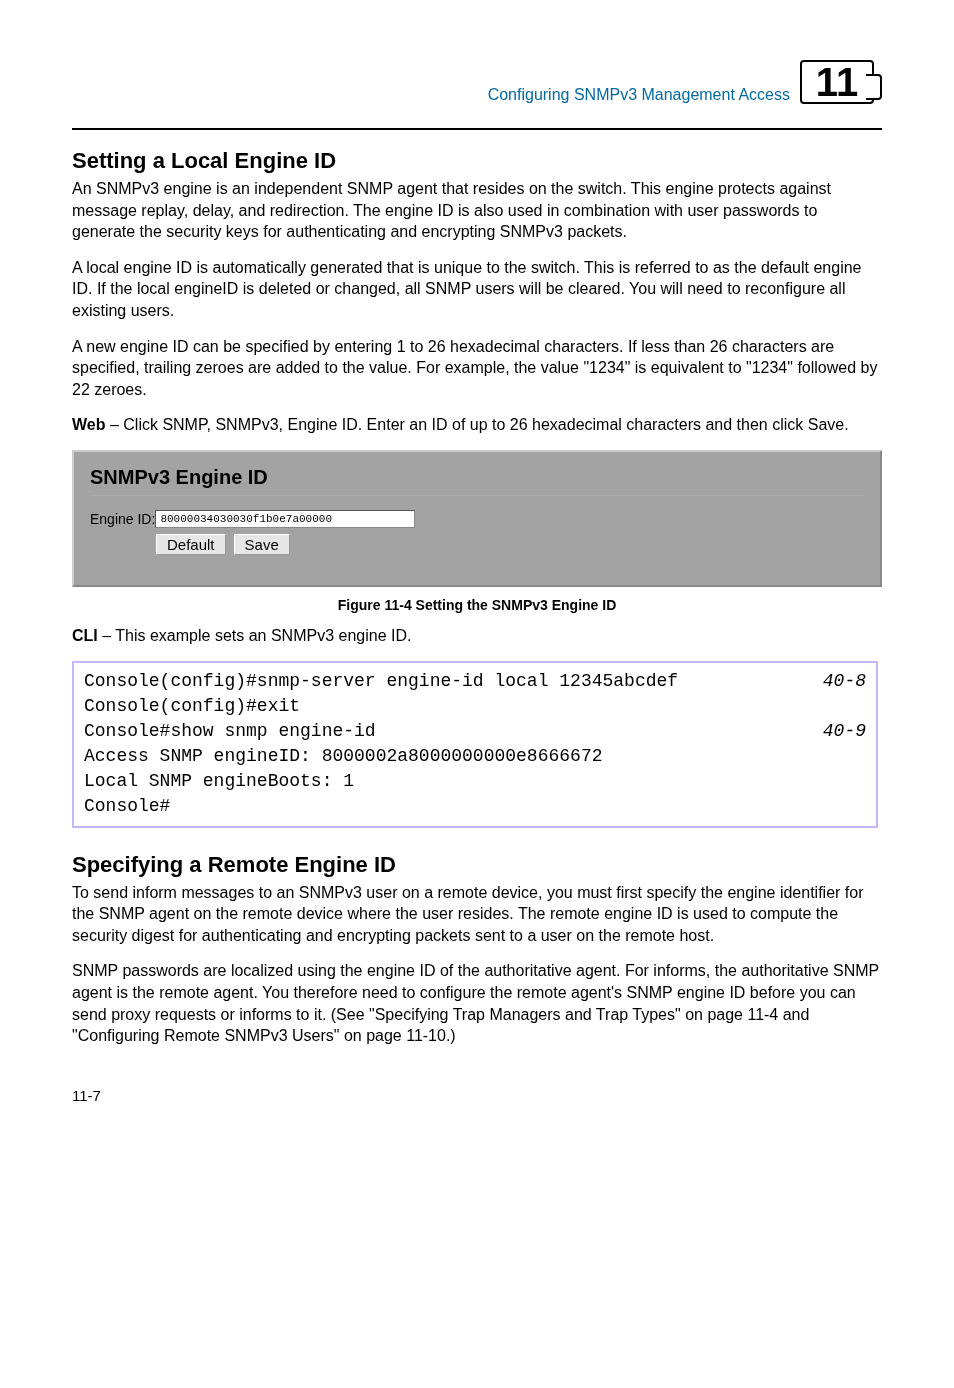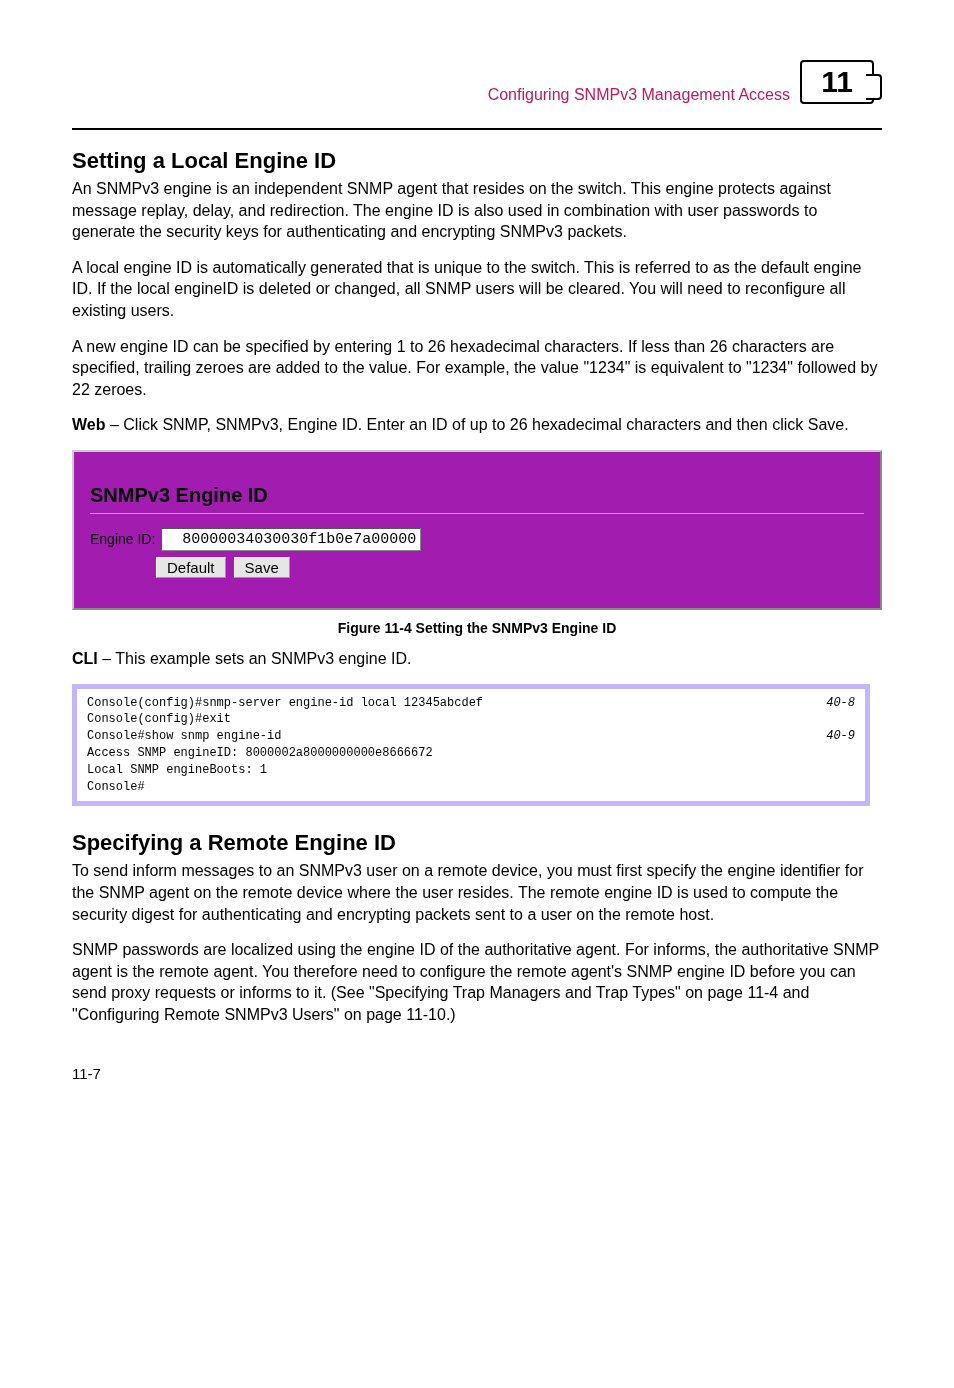--- a/index.html
+++ b/index.html
@@ -23,7 +23,7 @@
   }
   .header-text {
     font-size: 16px;
-    color: #be185d;
+    color: #0369a1;
     margin-top: 20px;
   }
   .chapter-badge {

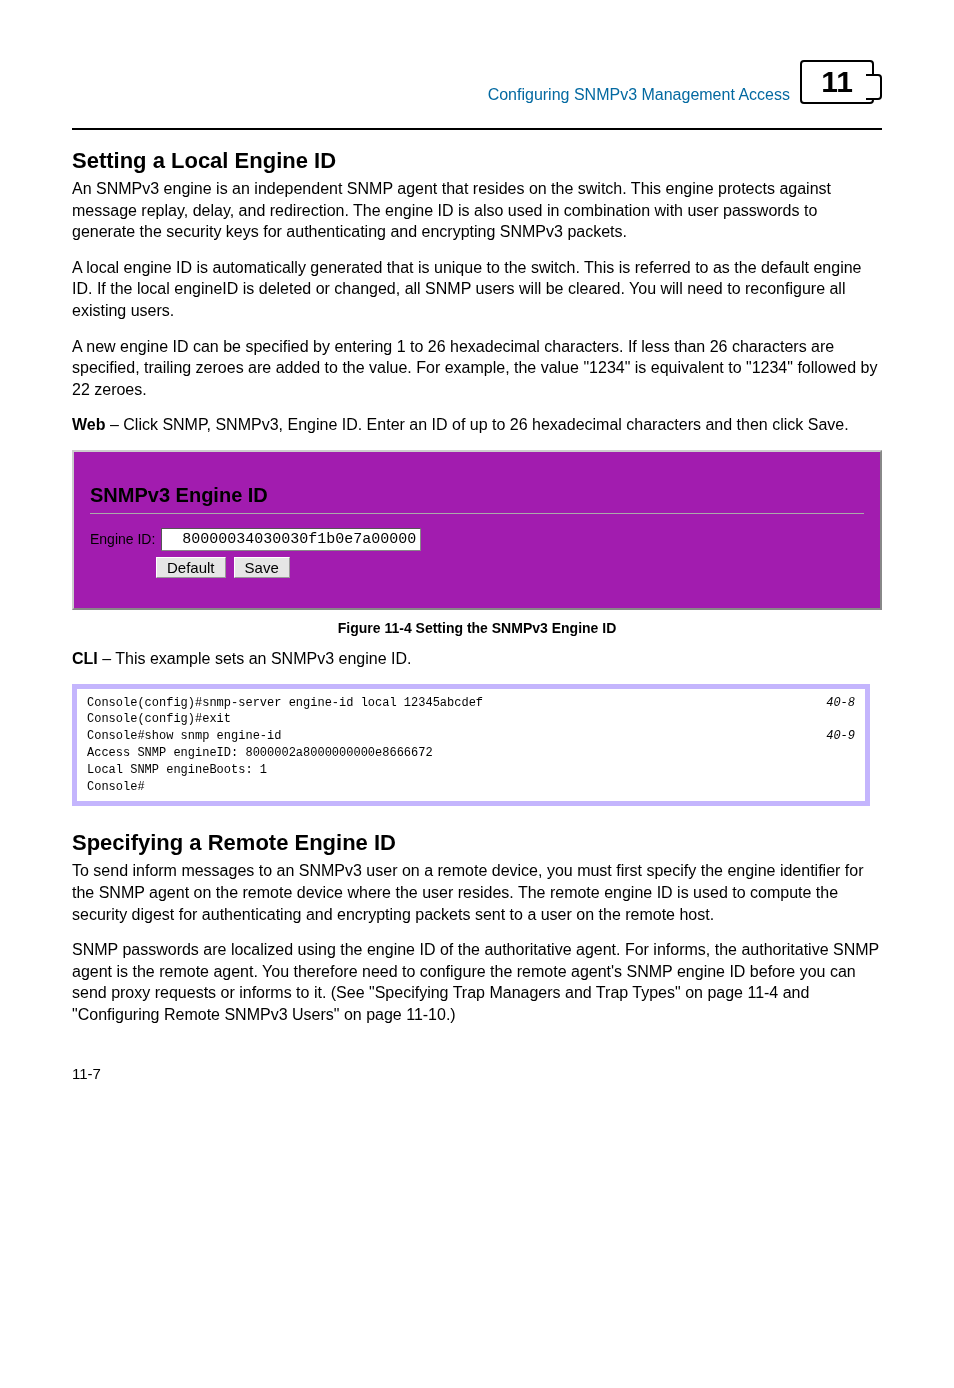--- a/index.html
+++ b/index.html
@@ -62,7 +62,7 @@
     display: flex;
     align-items: center;
     justify-content: center;
-    font-size: 30px;
+    font-size: 40px;
     font-weight: bold;
     font-family: "Arial Black", Arial, sans-serif;
   }

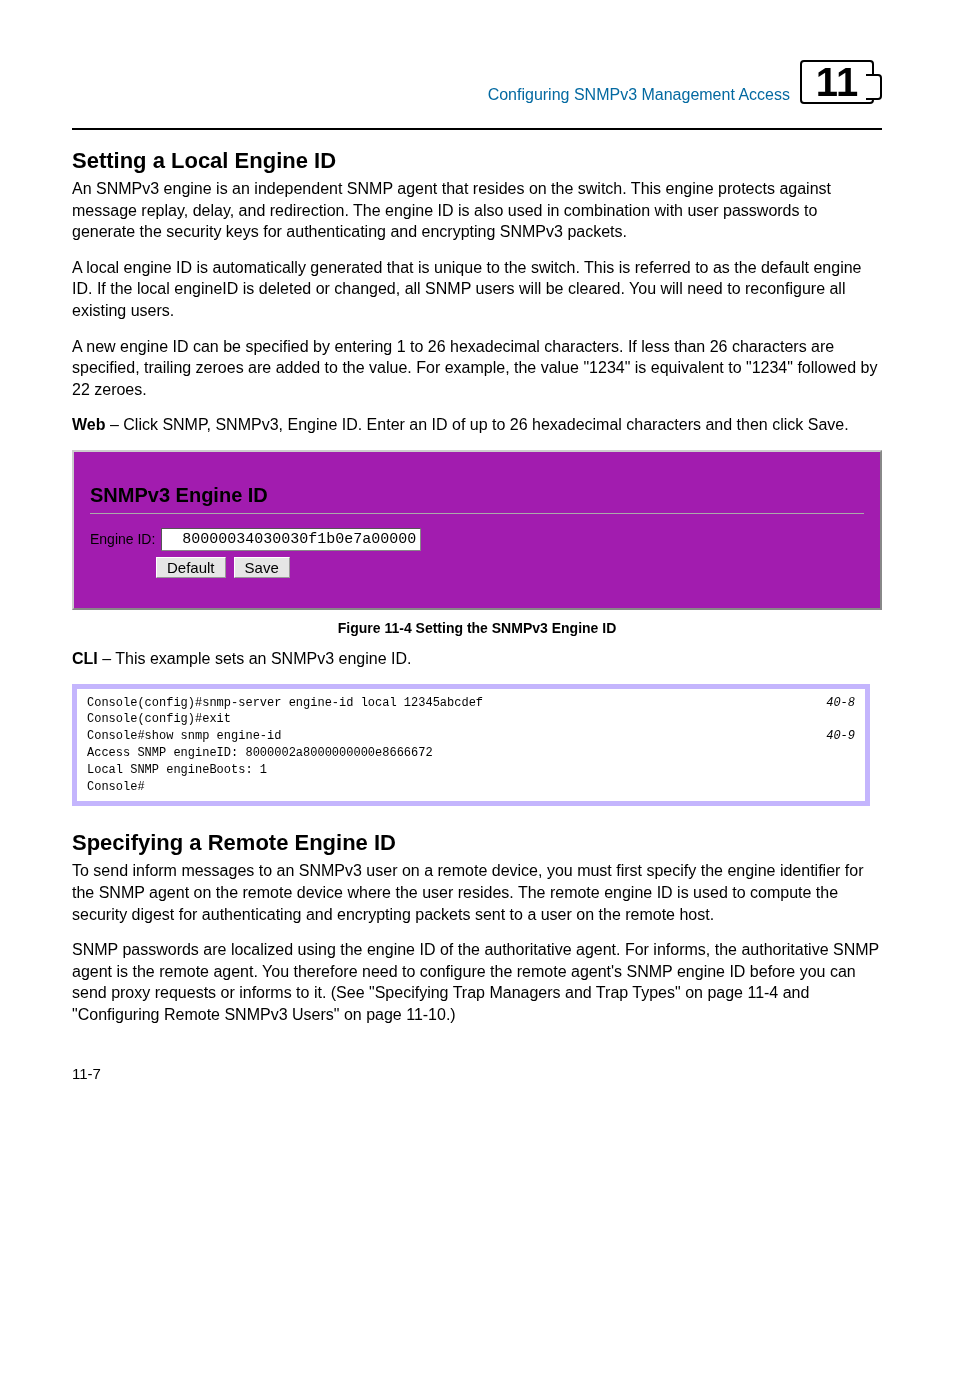--- a/index.html
+++ b/index.html
@@ -87,8 +87,8 @@
     border-left: 2px solid #ccc;
     border-right: 2px solid #888;
     border-bottom: 2px solid #888;
-    background: #a21caf;
-    padding: 28px 16px 30px 16px;
+    background: #a3a3a3;
+    padding: 10px 16px 30px 16px;
     margin: 4px 0 10px 0;
   }
   .widget-title {

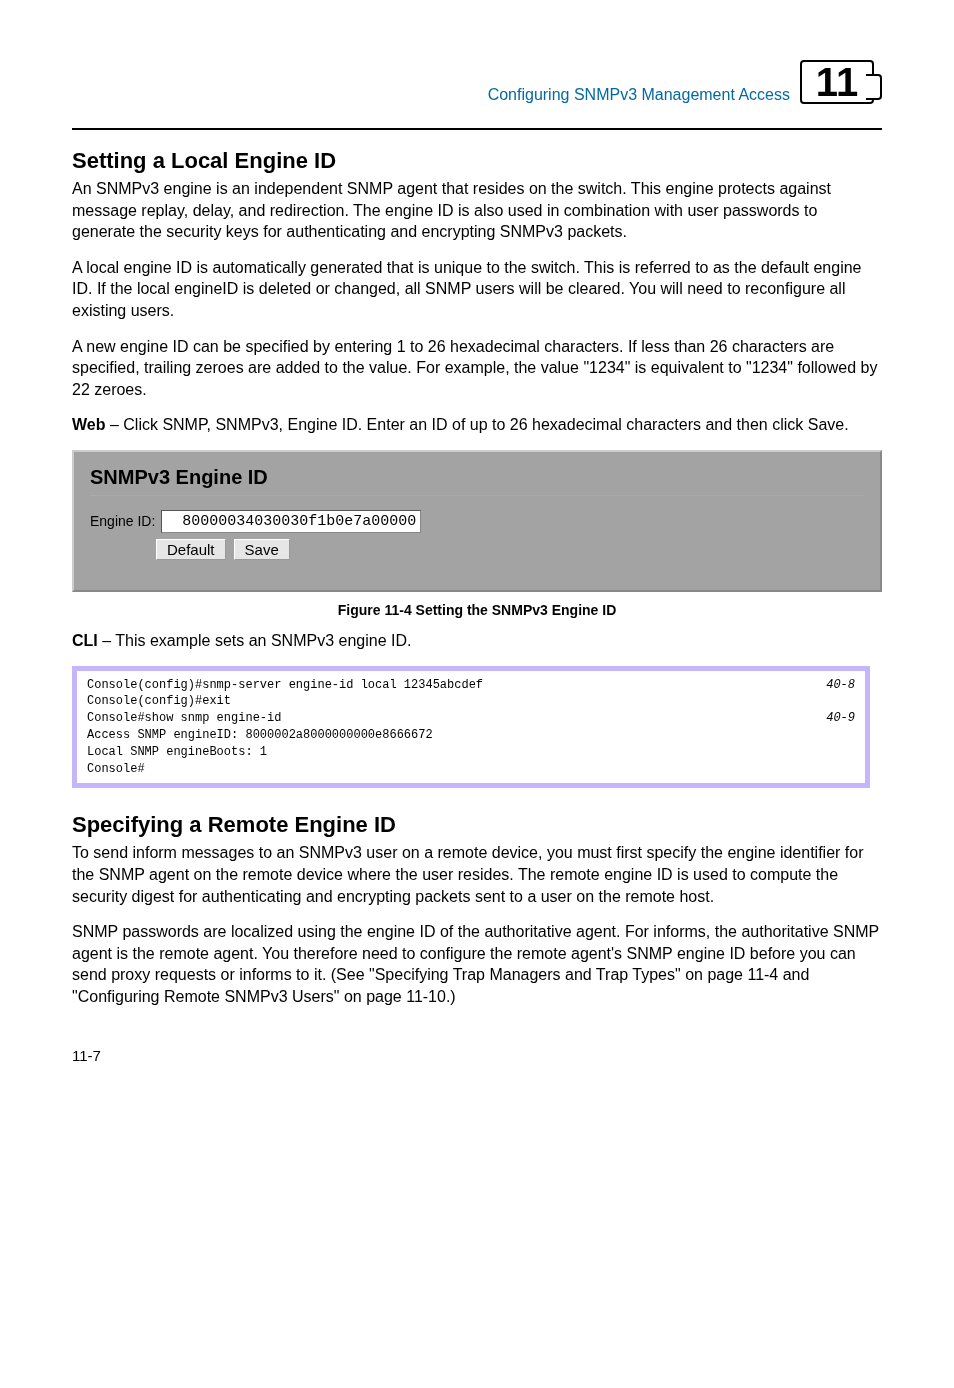--- a/index.html
+++ b/index.html
@@ -105,7 +105,6 @@
   .form-row {
     display: flex;
     align-items: center;
-    gap: 6px;
     margin-bottom: 6px;
   }
   .form-label {

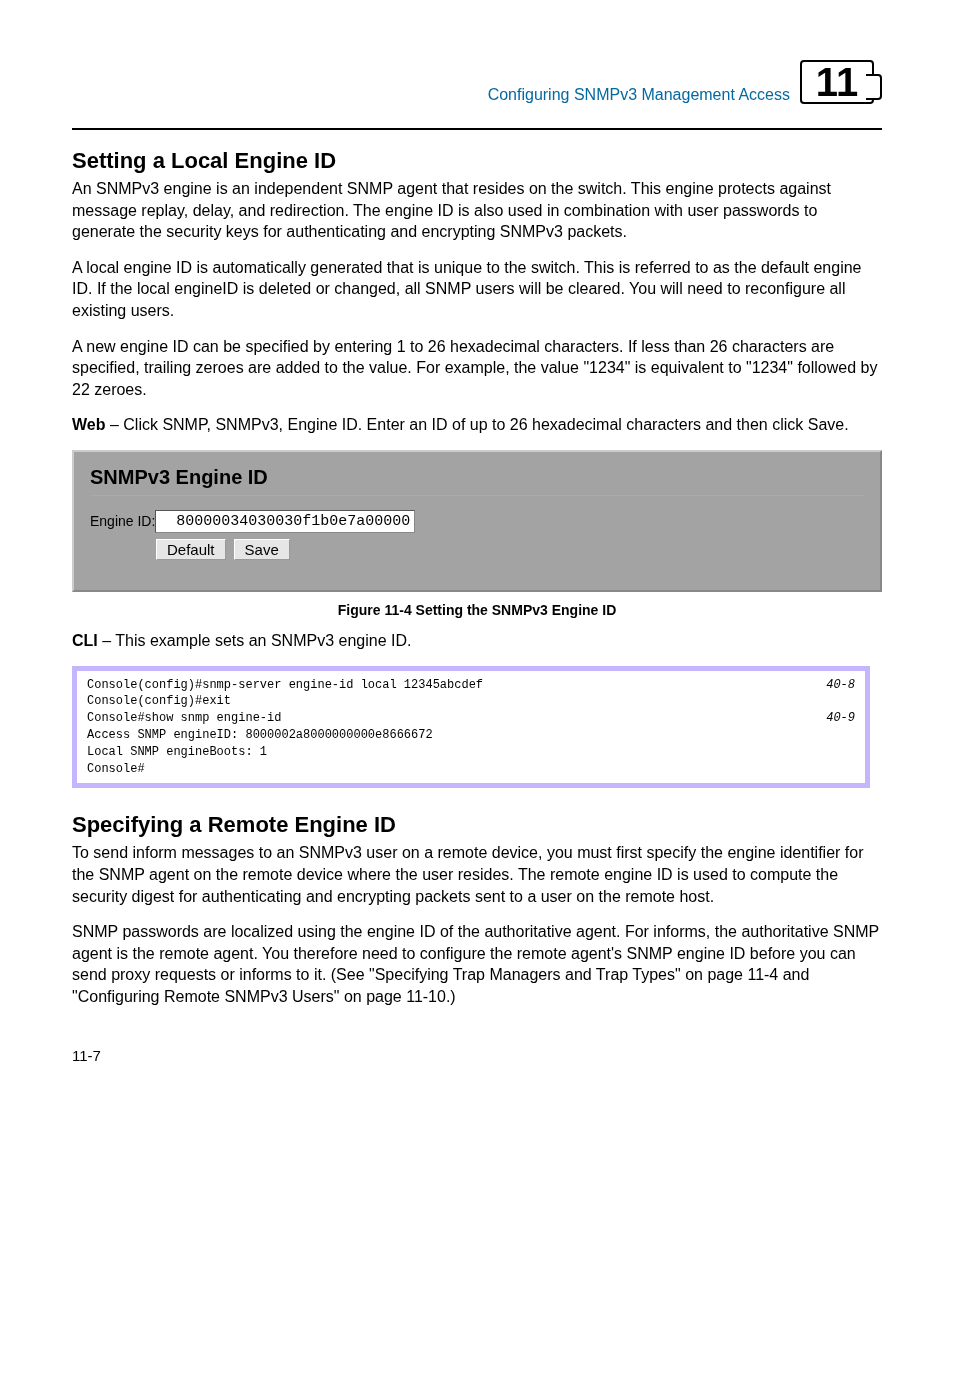--- a/index.html
+++ b/index.html
@@ -114,14 +114,13 @@
   }
   .text-input {
     font-family: "Courier New", monospace;
-    font-size: 15px;
+    font-size: 11px;
     padding: 2px 4px;
     border: 1px solid #888;
     border-top-color: #555;
     border-left-color: #555;
     width: 250px;
     background: #fff;
-    text-align: right;
   }
   .btn-row {
     margin-left: 66px;

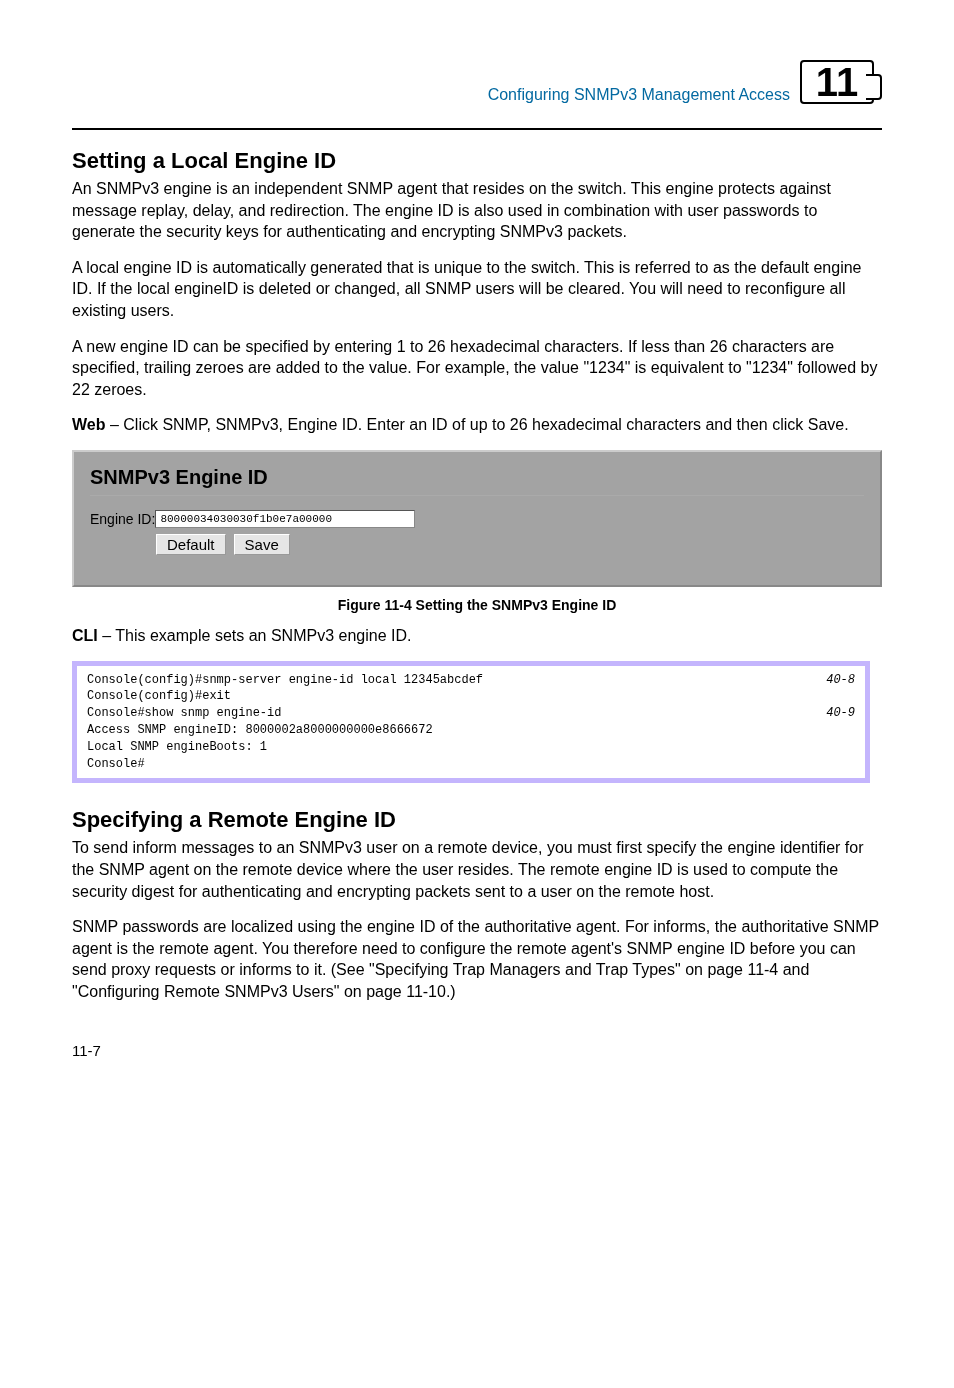--- a/index.html
+++ b/index.html
@@ -144,13 +144,13 @@
     margin: 6px 0 12px 0;
   }
   .code-block {
-    border: 5px solid #c4b5fd;
+    border: 2px solid #c4b5fd;
     padding: 6px 10px;
     font-family: "Courier New", monospace;
-    font-size: 12px;
+    font-size: 18px;
     line-height: 1.4;
     white-space: pre;
-    margin: 4px 12px 24px 0;
+    margin: 4px 4px 24px 0;
     overflow: hidden;
   }
   .code-line {

